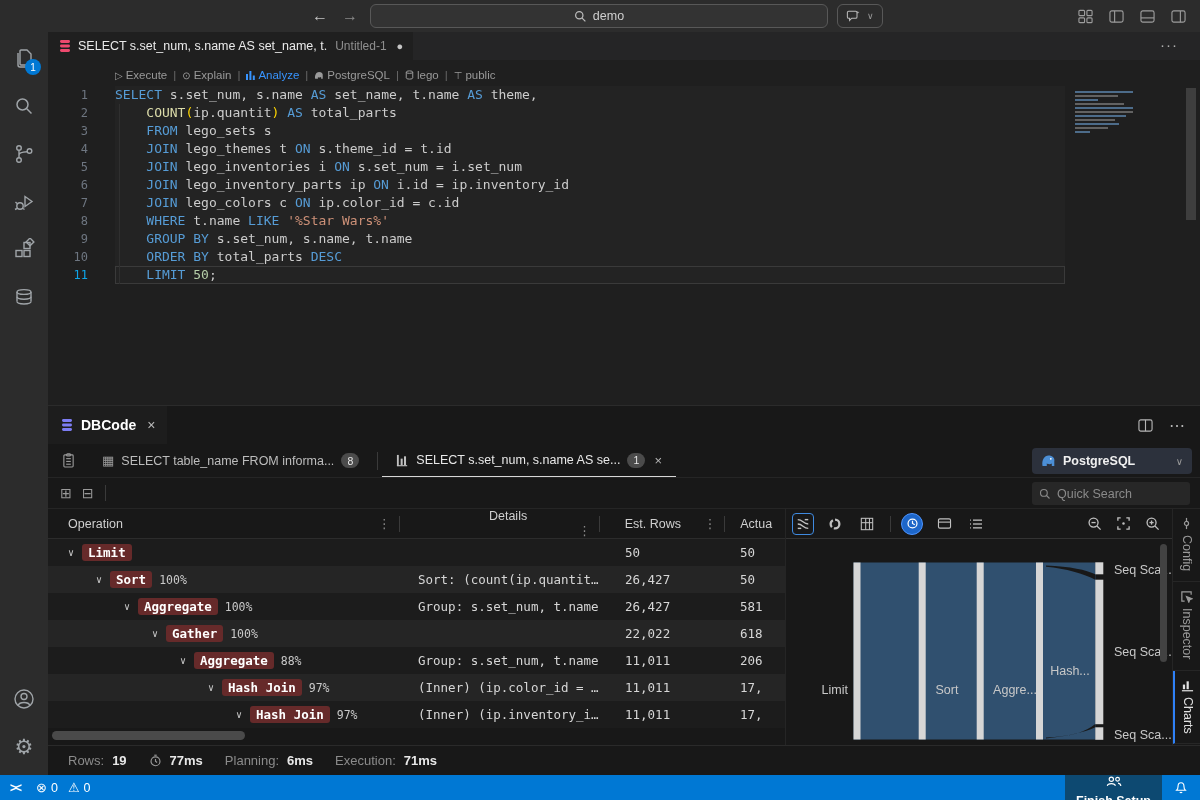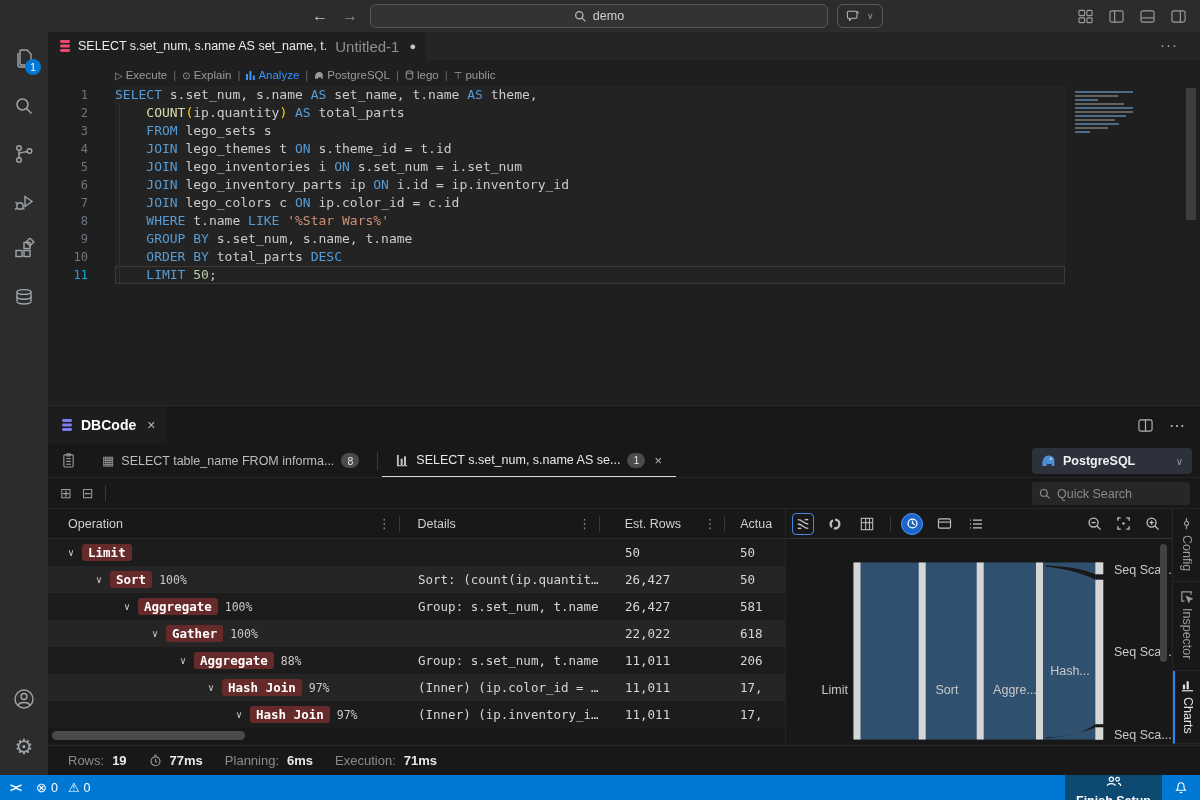--- a/index.html
+++ b/index.html
@@ -37,7 +37,7 @@
   #tabbar { position:relative; height:28px; background:#252526; display:flex; align-items:stretch;text-align:right; }
   .etab { display:flex; align-items:center; gap:6px; background:#1f1f1f; padding:0 10px 0 10px; max-width:400px; }
   .etab-title { color:#eaeaea; font-size:12.5px; white-space:nowrap; }
-  .etab-sub { color:#8f8f8f; font-size:15px; margin-left:2px; white-space:nowrap; }
+  .etab-sub { color:#8f8f8f; font-size:12px; margin-left:2px; white-space:nowrap; }
   .dirty-dot { color:#c5c5c5; font-size:11px; margin-left:4px; }
   .tab-more { position:absolute; right:22px; top:4px; color:#b0b0b0; font-size:15px; letter-spacing:1px; }
 

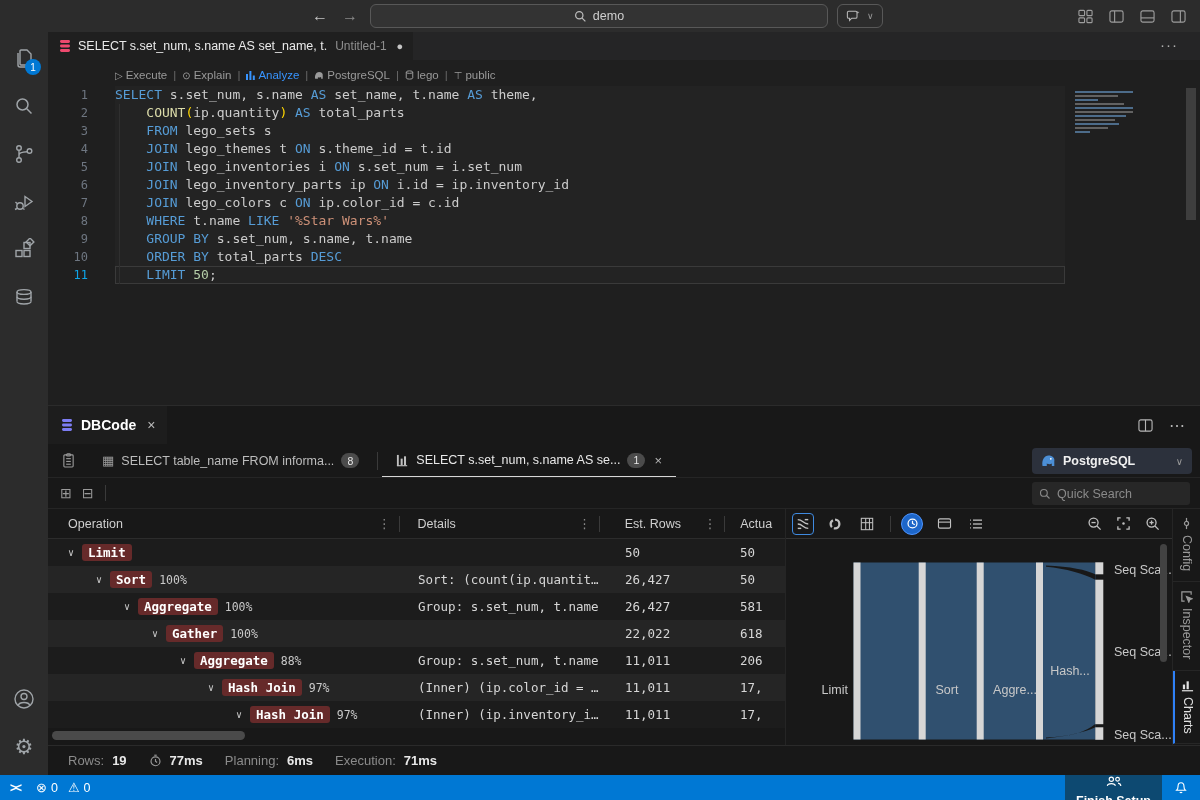--- a/index.html
+++ b/index.html
@@ -336,7 +336,7 @@
           </div>
           <div class="line">
             <span class="ln">2</span>
-            <span class="lc"><span class="tk-t">    </span><span class="tk-f">COUNT</span><span class="tk-p">(</span><span class="tk-t">ip.quantity</span><span class="tk-p">)</span><span class="tk-t"> </span><span class="tk-k">AS</span><span class="tk-t"> total_parts</span></span>
+            <span class="lc"><span class="tk-t">    </span><span class="tk-f">COUNT</span><span class="tk-p">(</span><span class="tk-t">ip.quantit</span><span class="tk-p">)</span><span class="tk-t"> </span><span class="tk-k">AS</span><span class="tk-t"> total_parts</span></span>
           </div>
           <div class="line">
             <span class="ln">3</span>

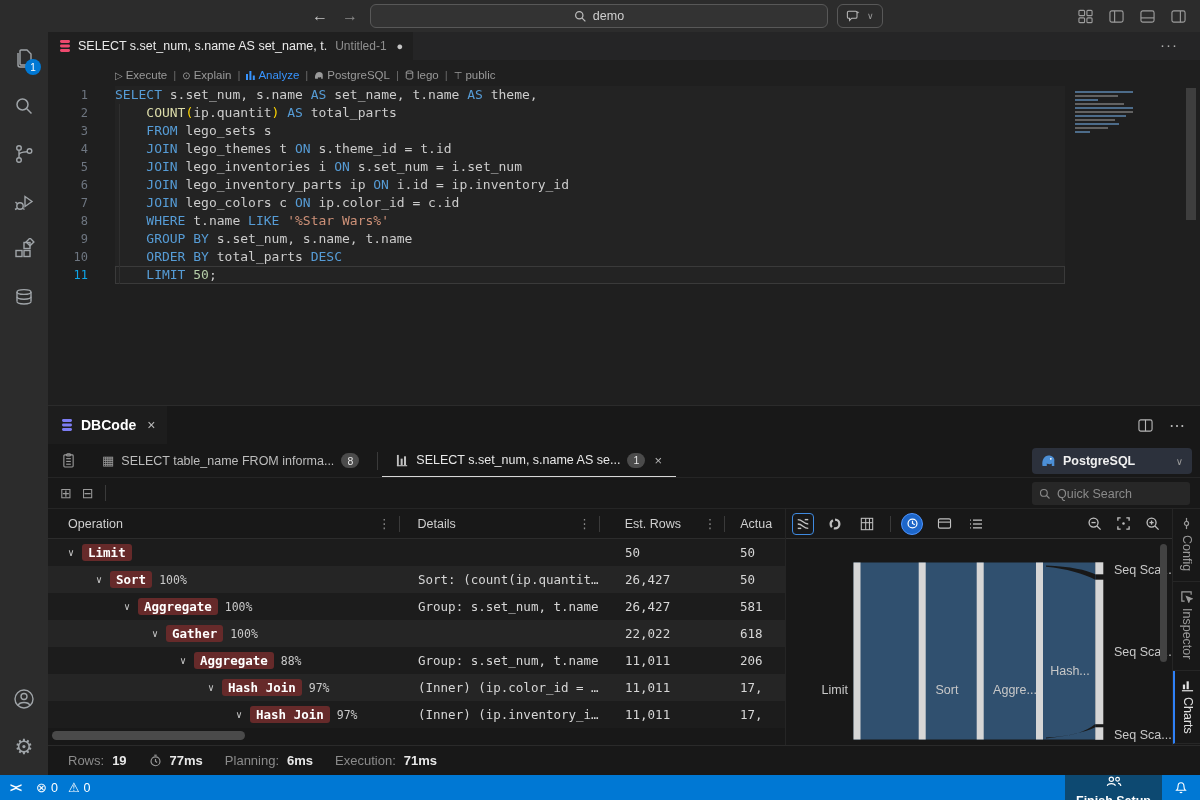--- a/index.html
+++ b/index.html
@@ -100,7 +100,7 @@
   #plan-table { position:relative; width:737px; height:237px; overflow:hidden; }
   #pt-header { height:30px; display:flex; align-items:center; font-size:12.5px; color:#cfcfcf; border-bottom:1px solid #2c2c2c; }
   .col-op   { width:352px; display:flex; align-items:center; padding-left:20px; }
-  .col-det  { width:200px; display:flex; align-items:center; padding-left:18px; }
+  .col-det  { width:200px; display:flex; align-items:center; padding-left:18px;flex-direction:column; }
   .col-est  { width:125px; display:flex; align-items:flex-end; padding-left:25px; }
   .col-act  { width:60px; display:flex; align-items:center; padding-left:15px; overflow:hidden; white-space:nowrap; }
   .colmenu { margin-left:auto; margin-right:8px; color:#8a8a8a; }

